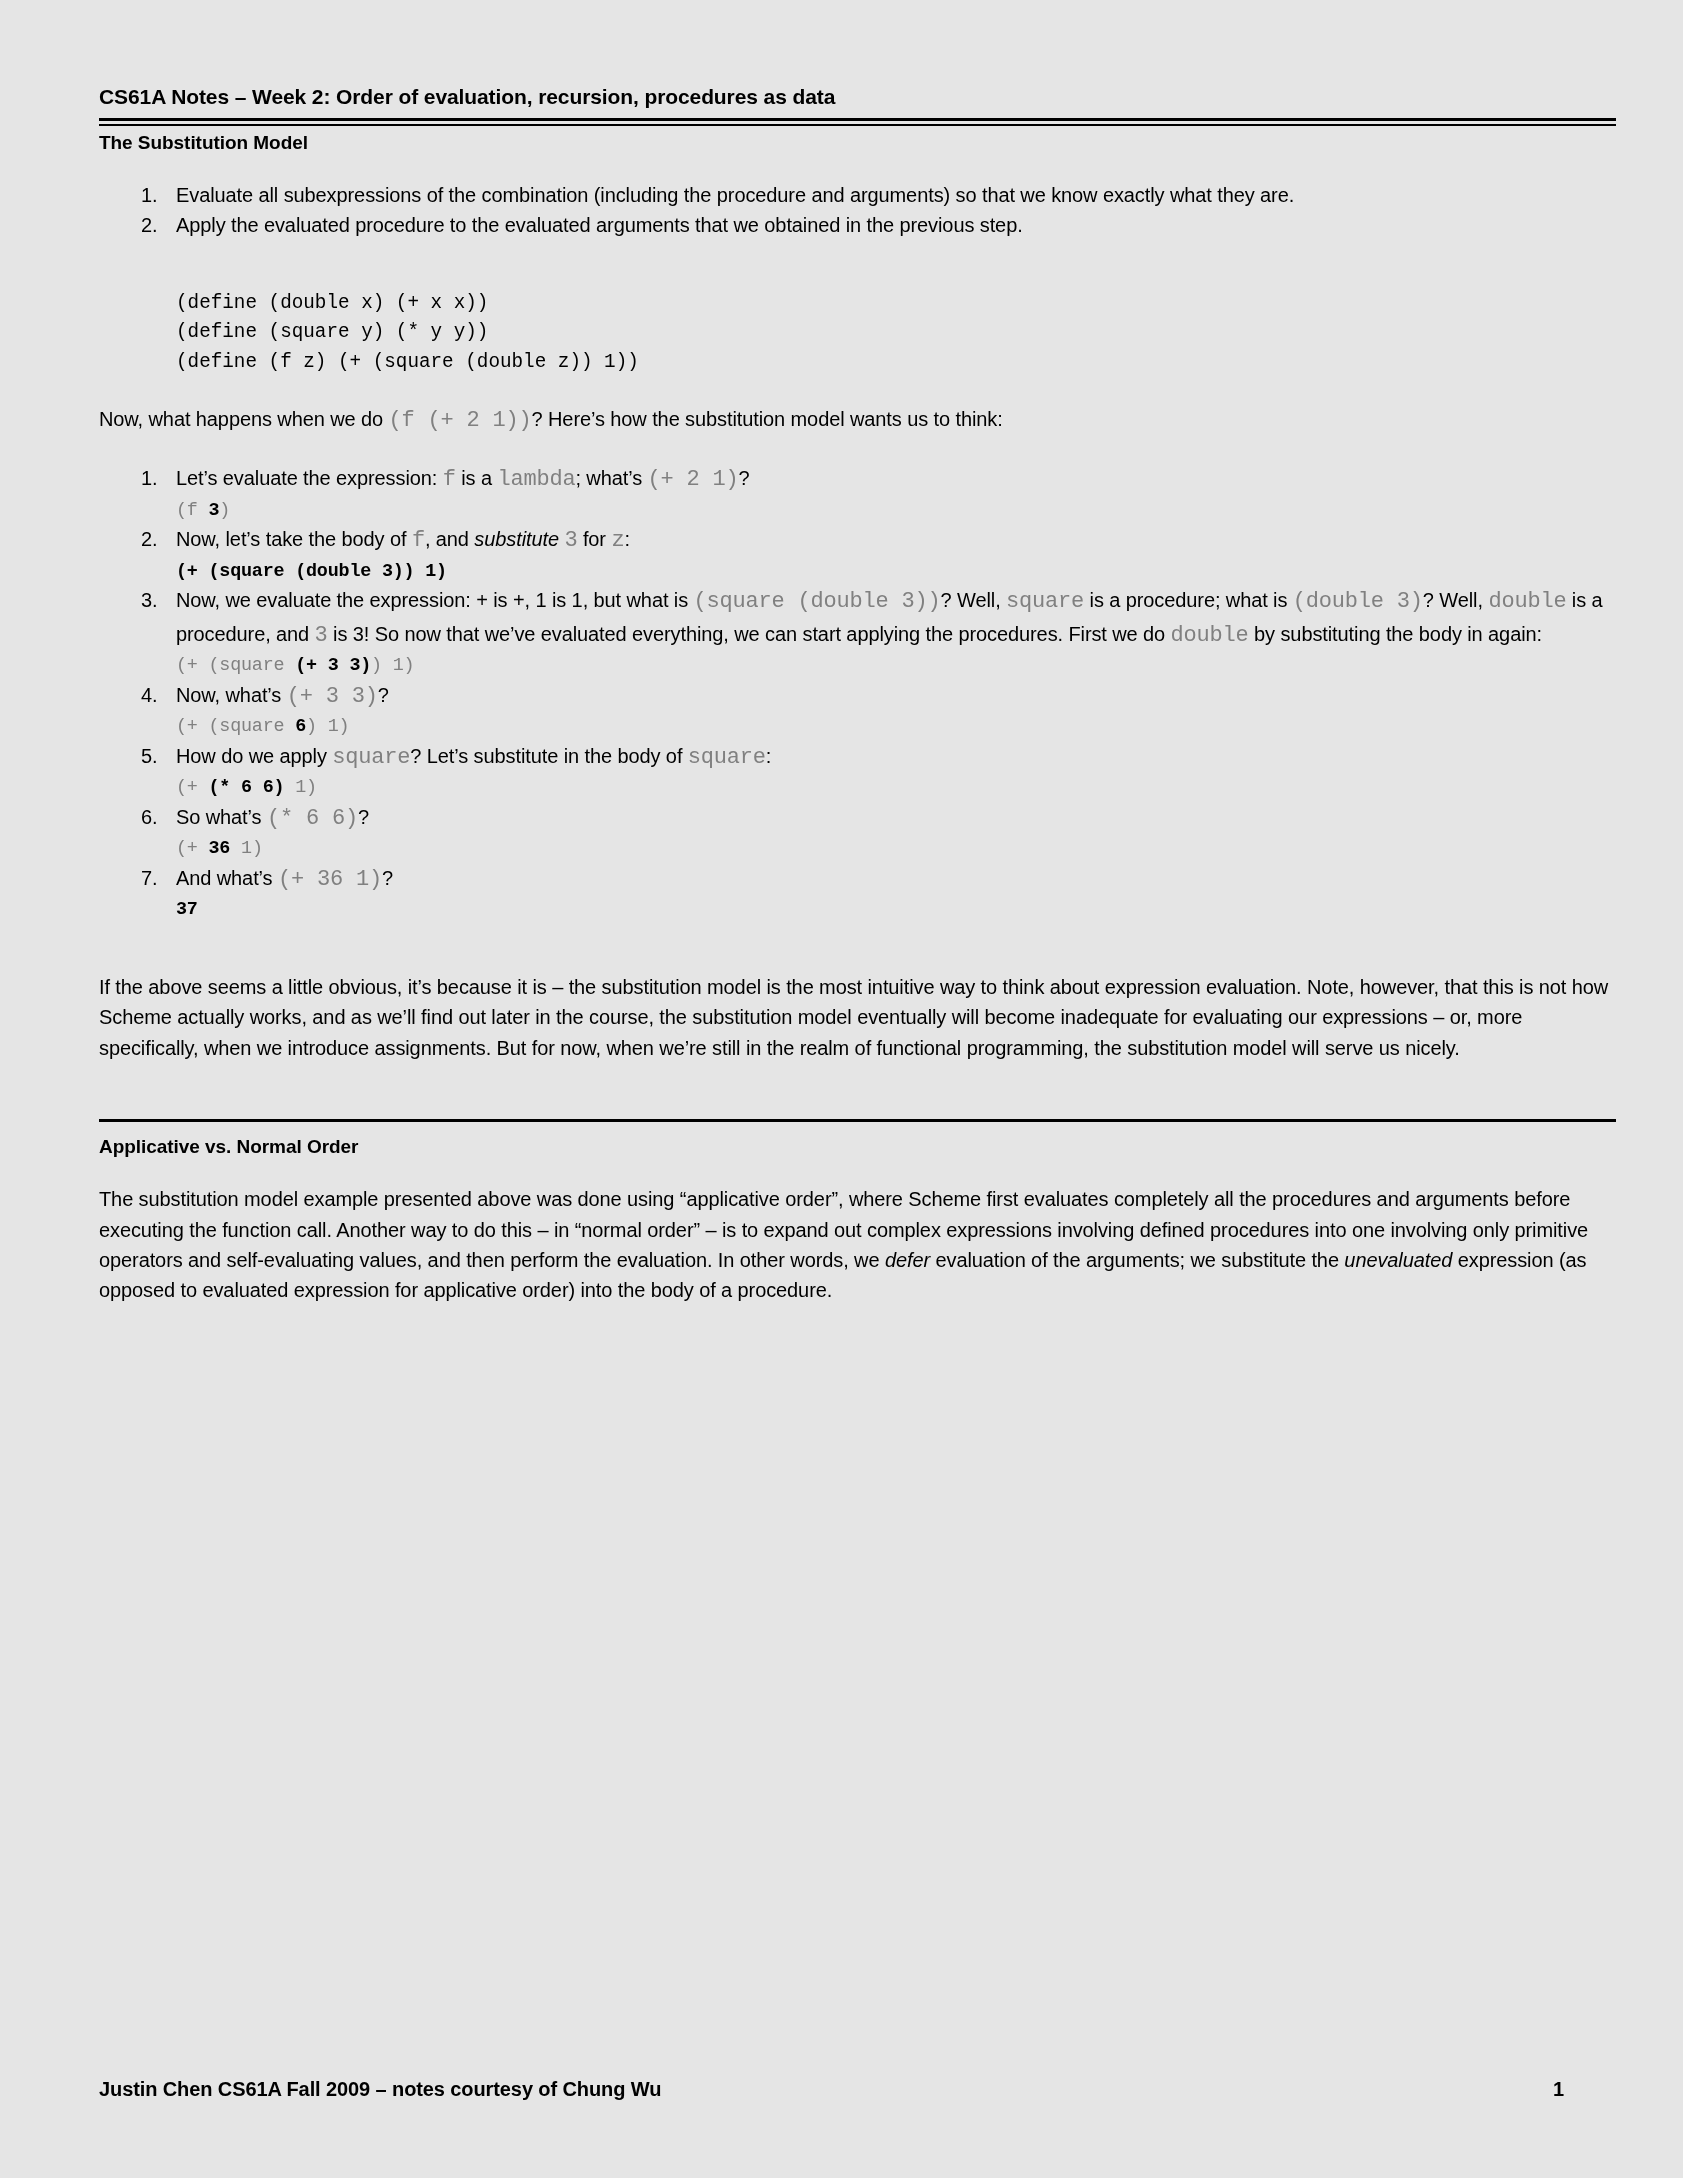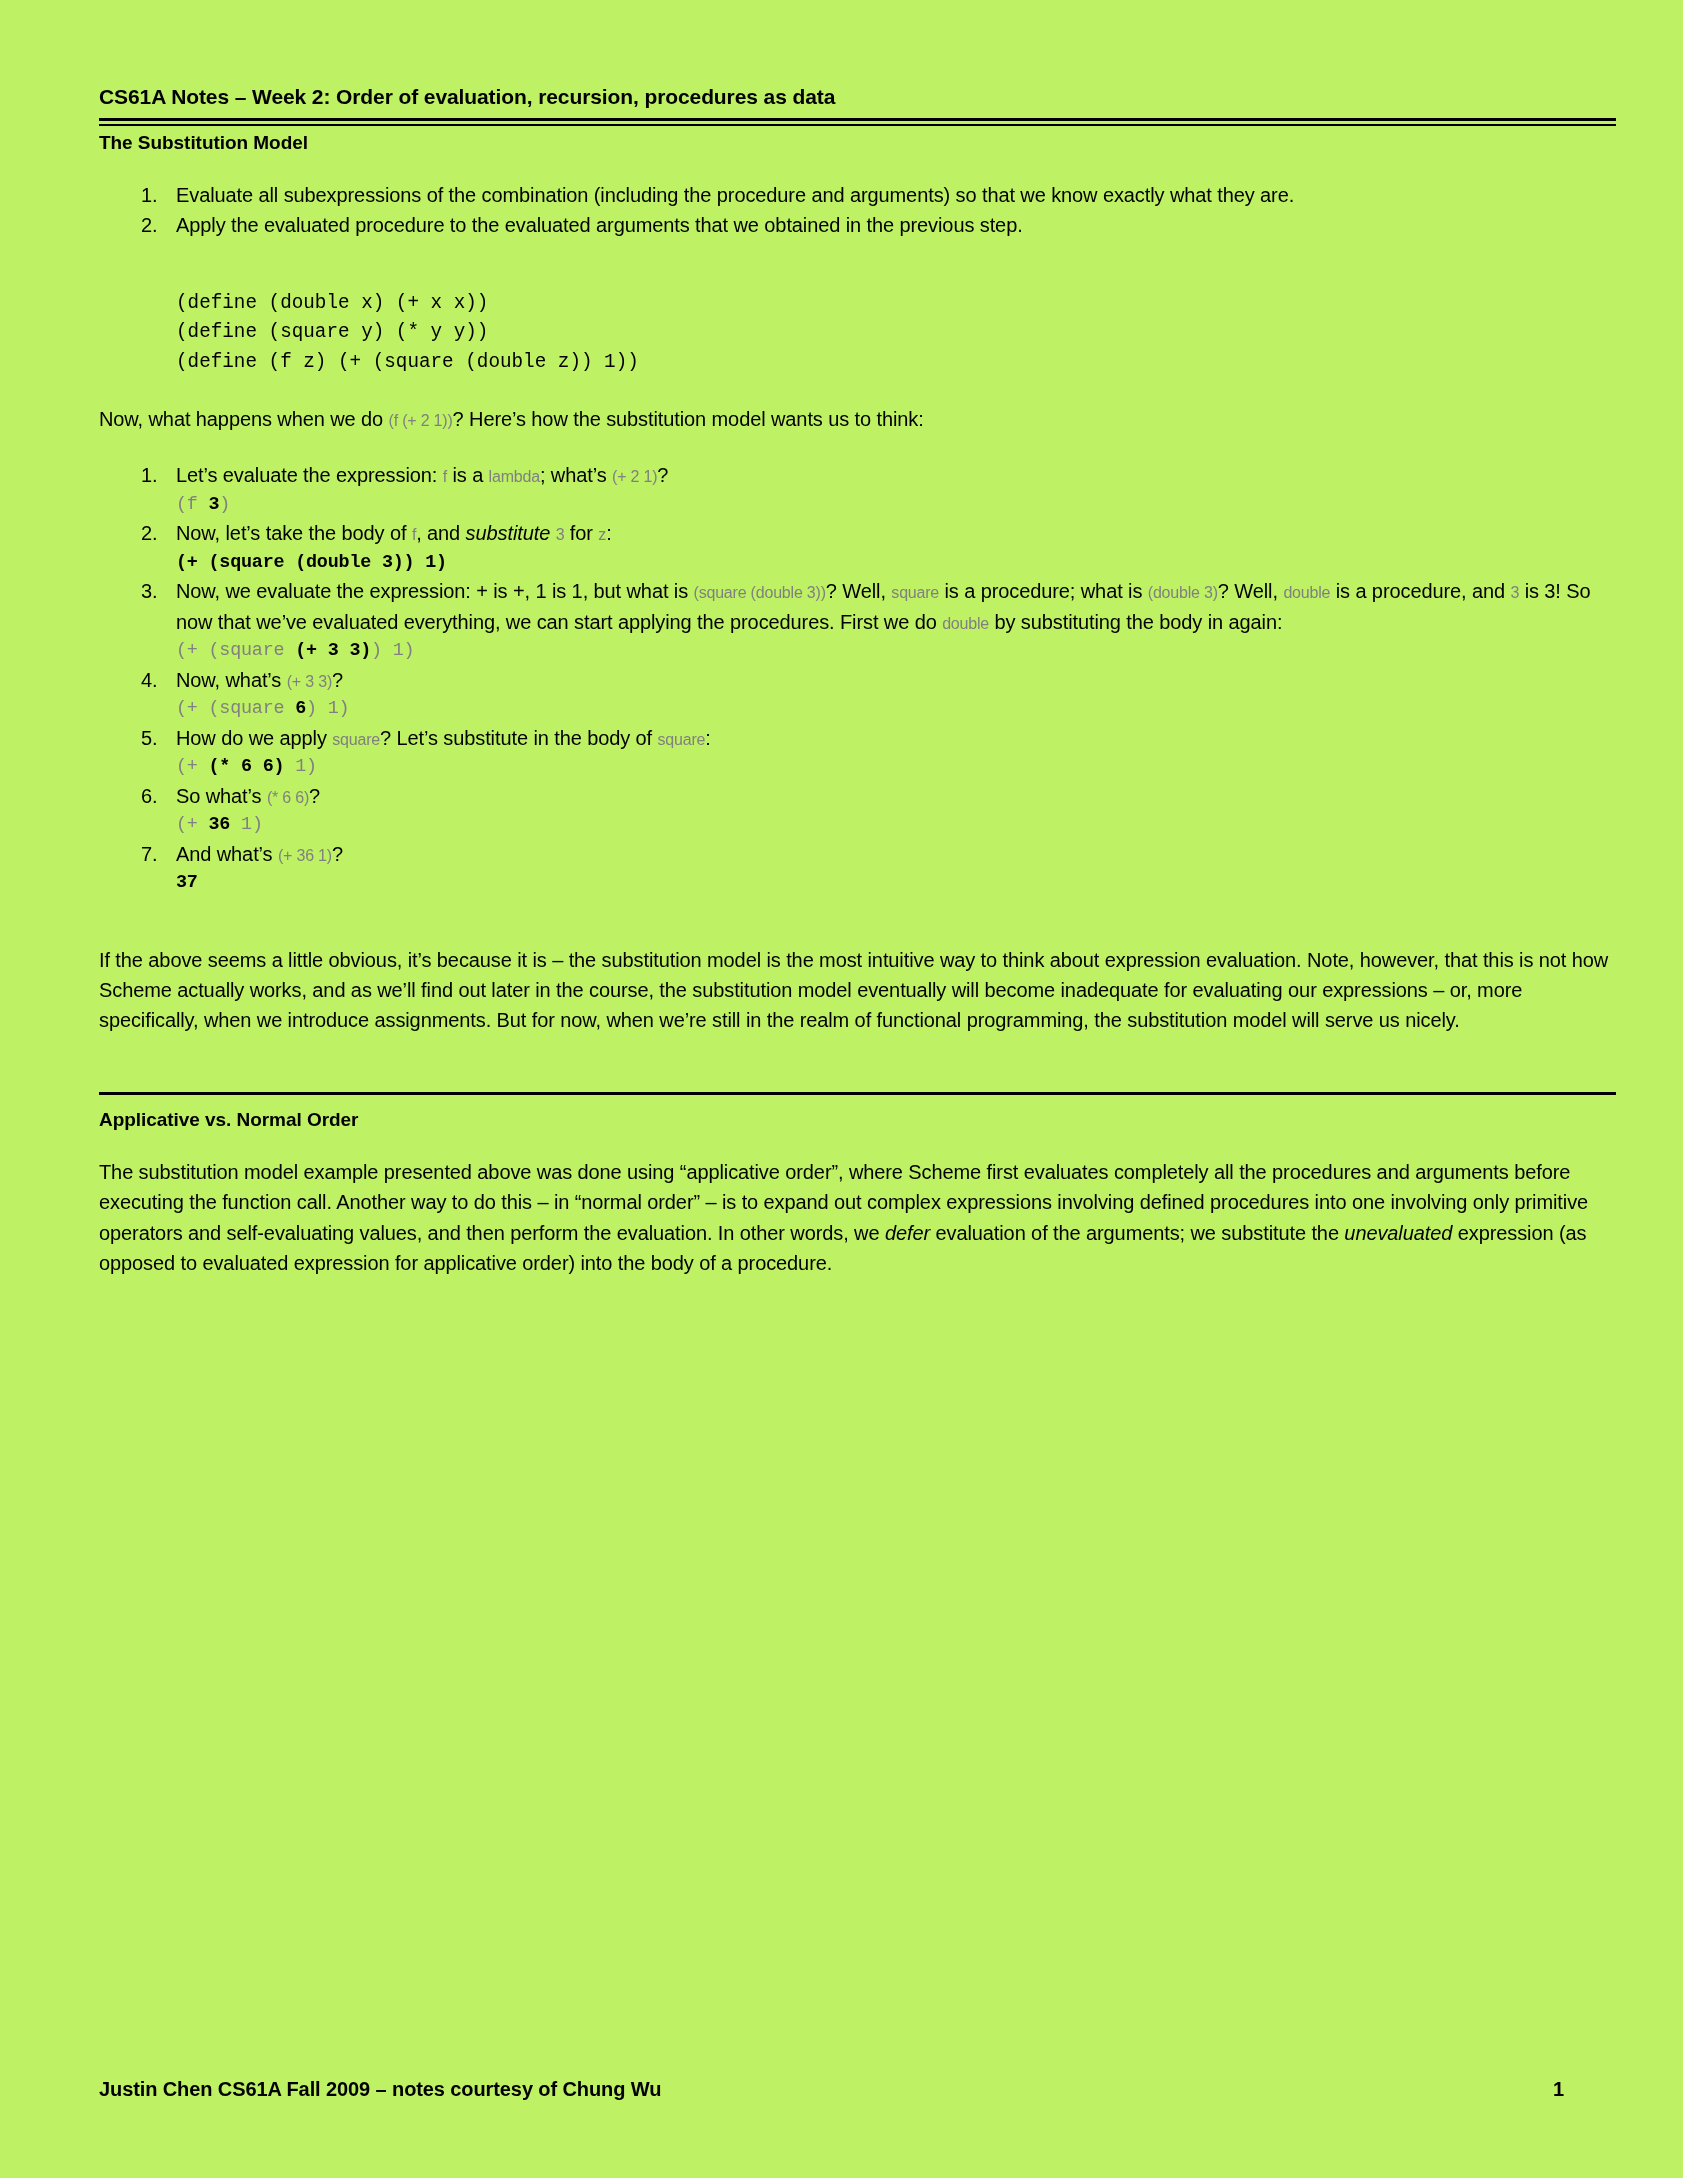--- a/index.html
+++ b/index.html
@@ -16,7 +16,7 @@
     position: relative;
     width: 1683px;
     height: 2178px;
-    background: #bef264;
+    background: #e5e5e5;
     box-sizing: border-box;
     padding: 85px 67px 0 99px;
     overflow: hidden;

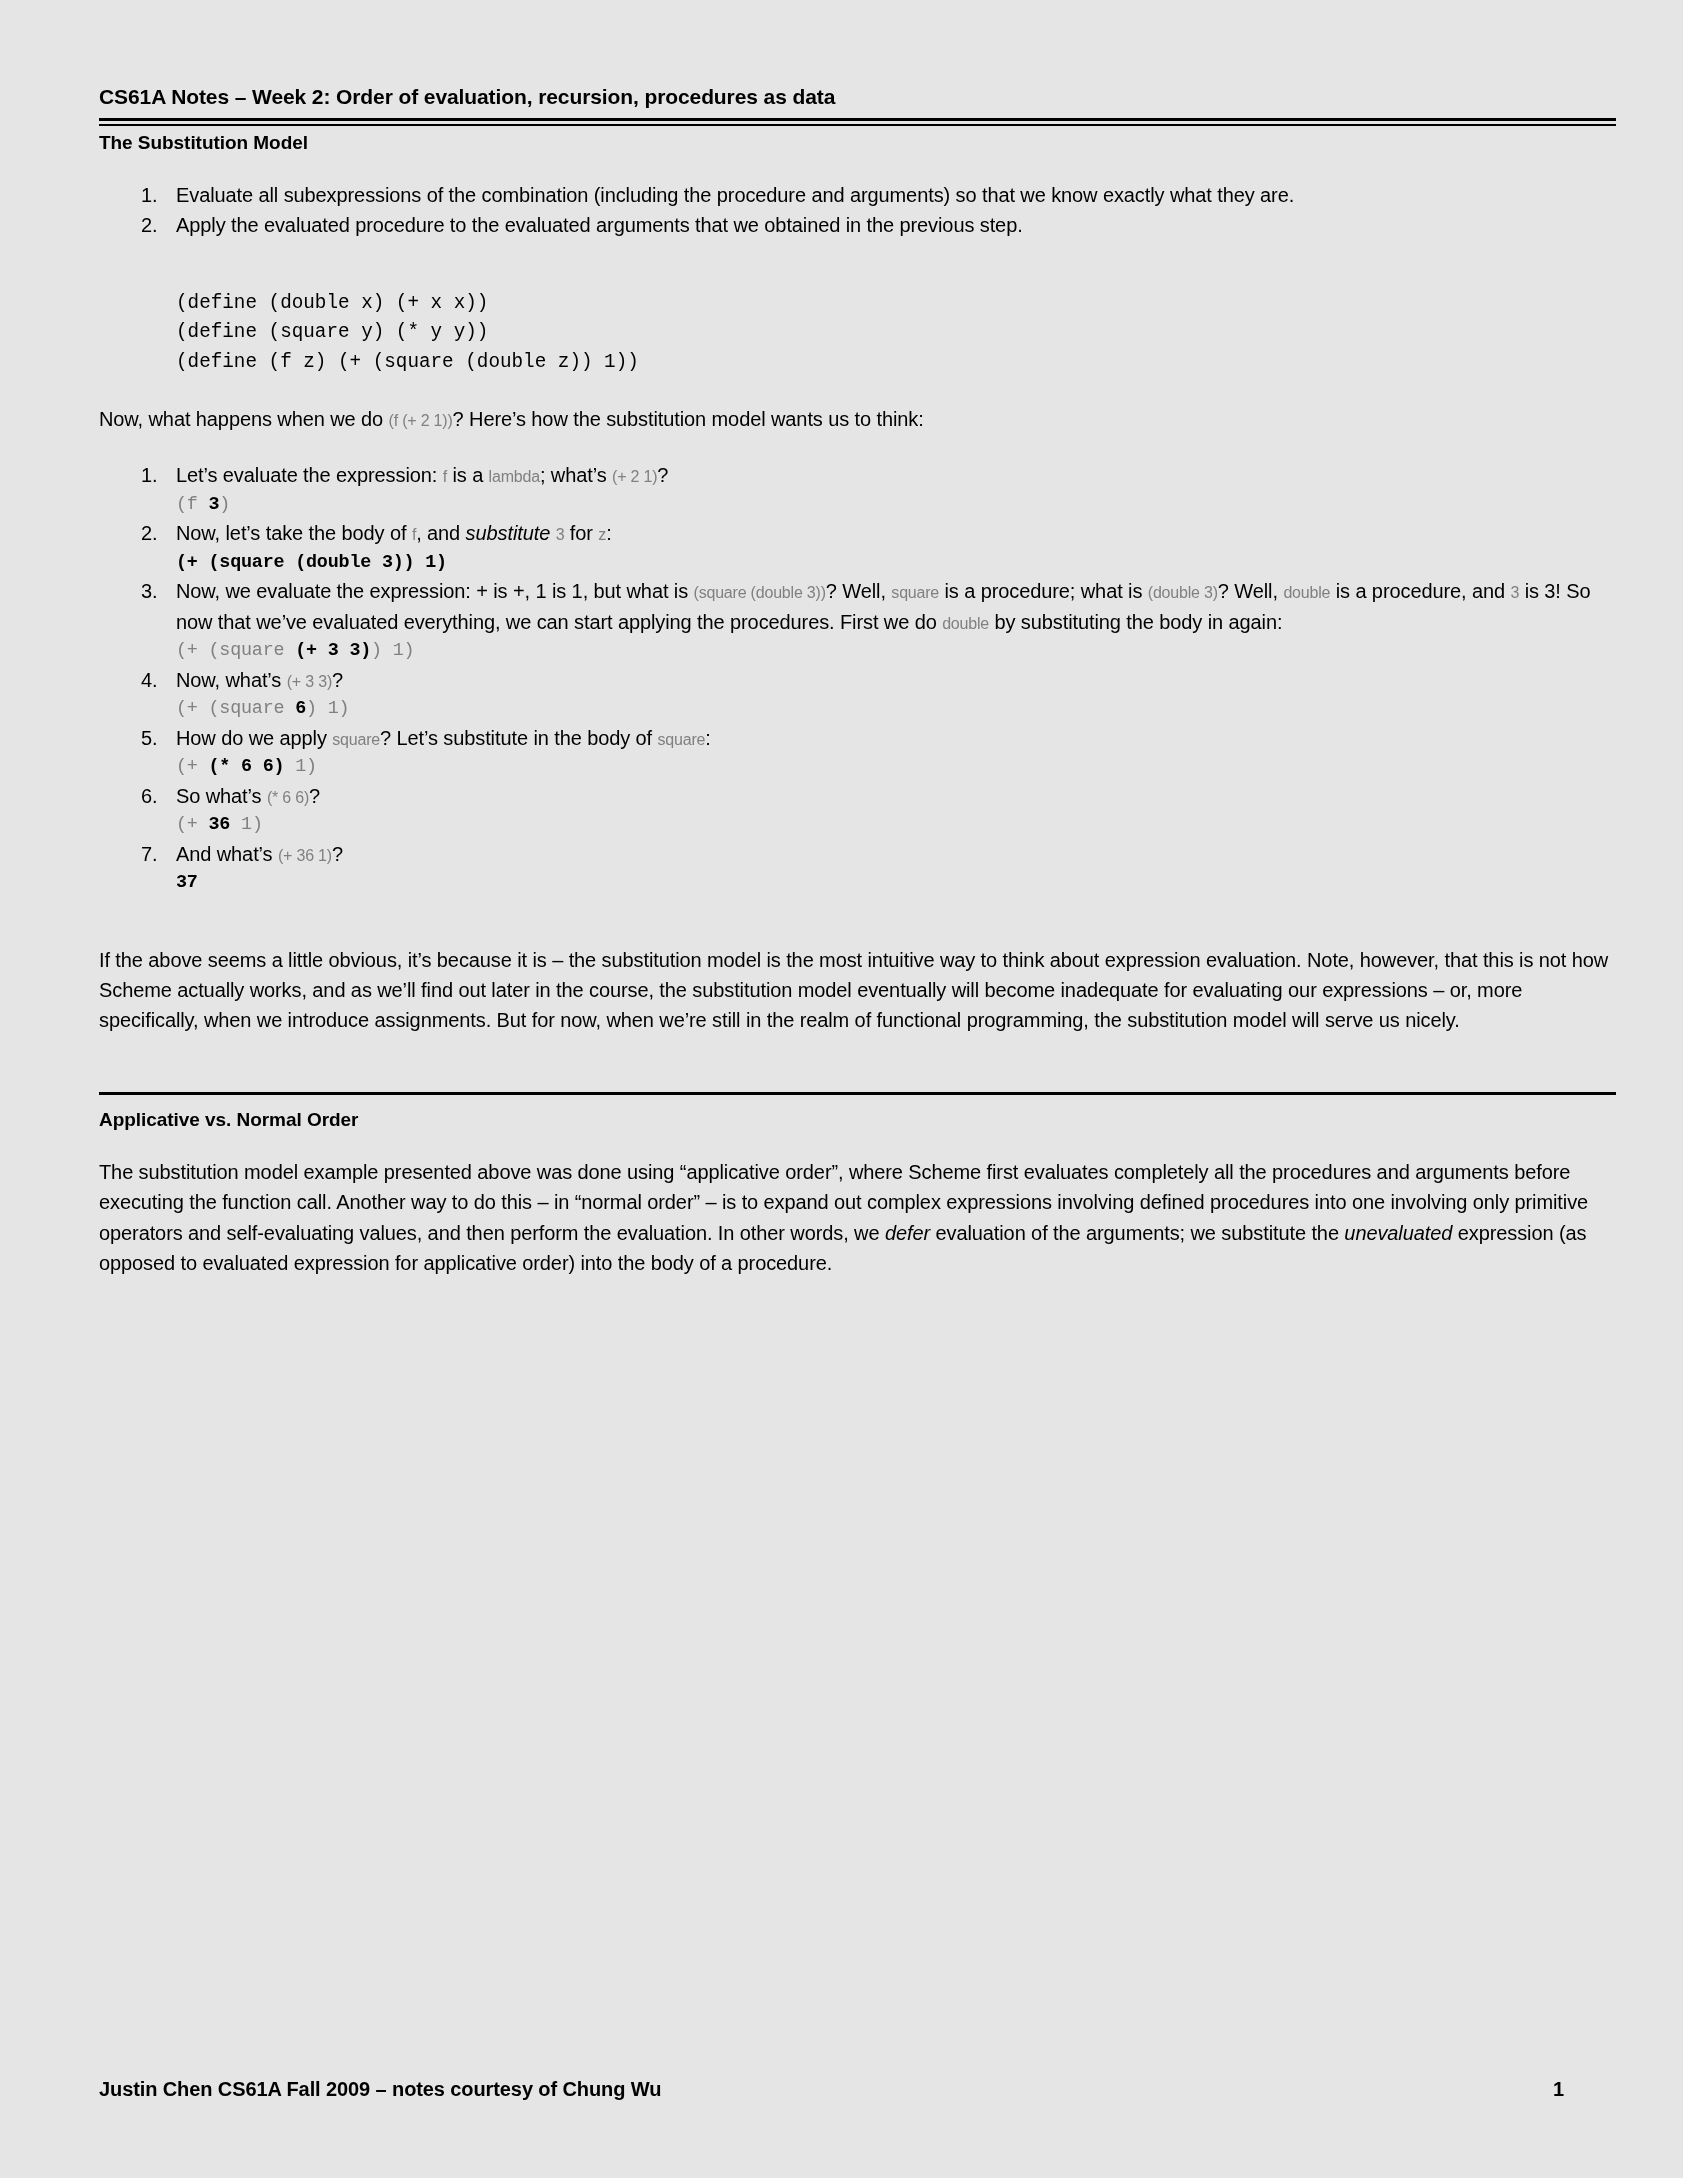--- a/index.html
+++ b/index.html
@@ -66,8 +66,8 @@
     color: #000;
   }
   code, .mono {
-    font-family: Liberation Sans, sans-serif;
-    font-size: 16px;
+    font-family: Liberation Mono, monospace;
+    font-size: 22px;
     letter-spacing: -0.2px;
   }
   .grey {

